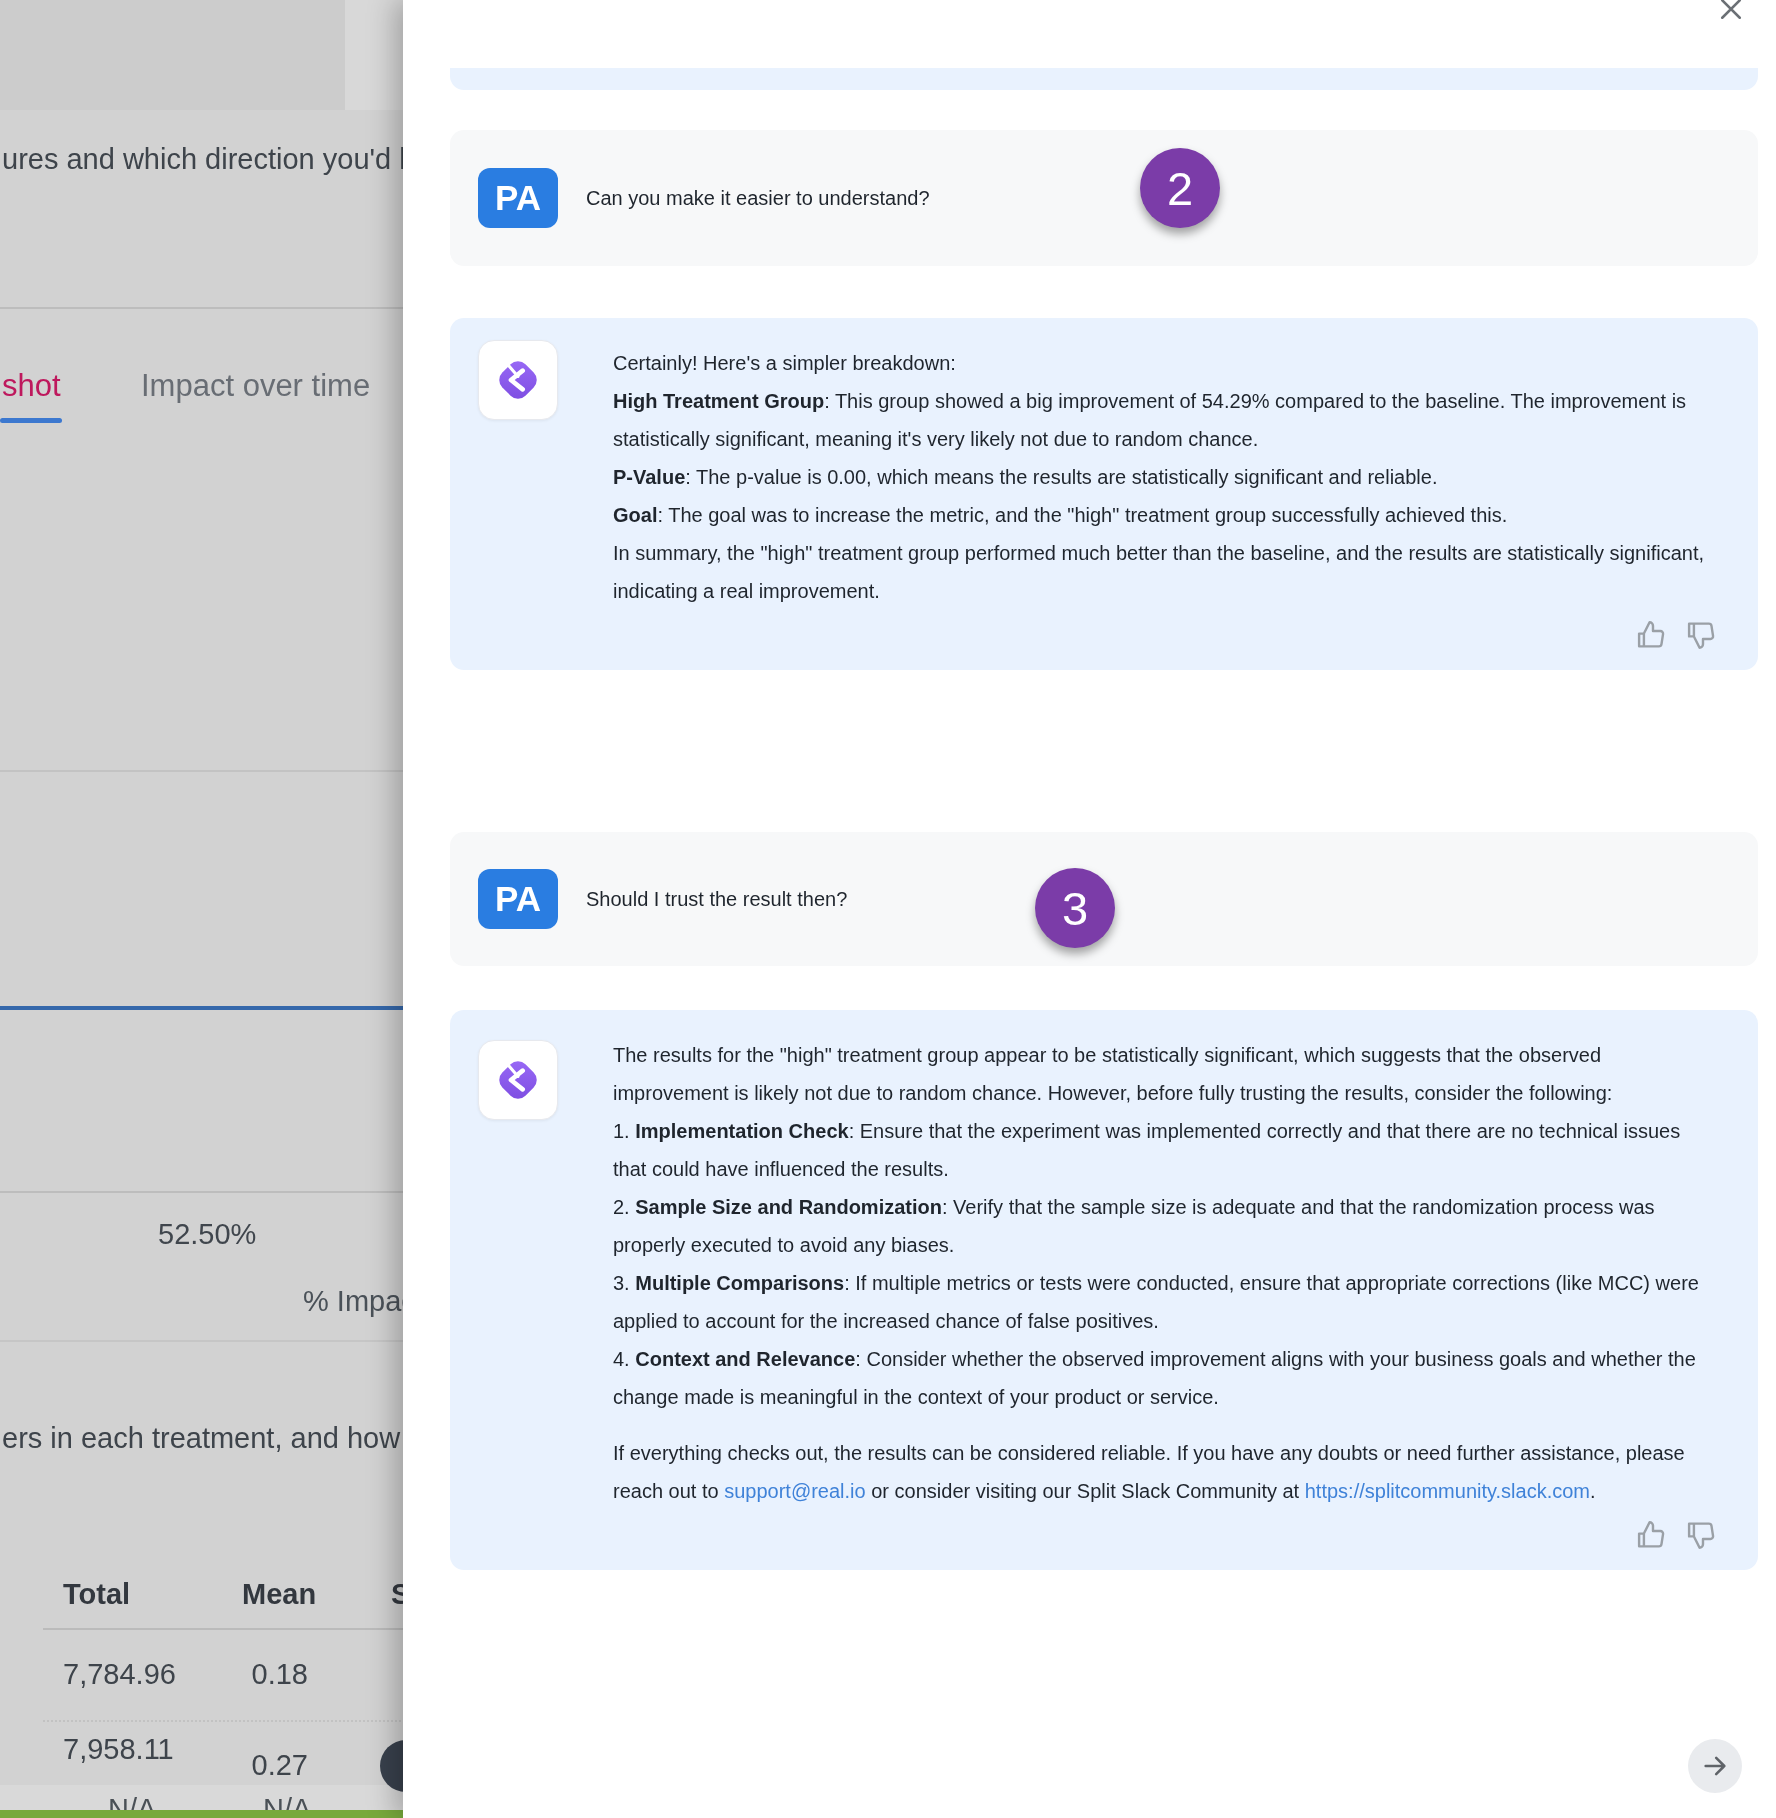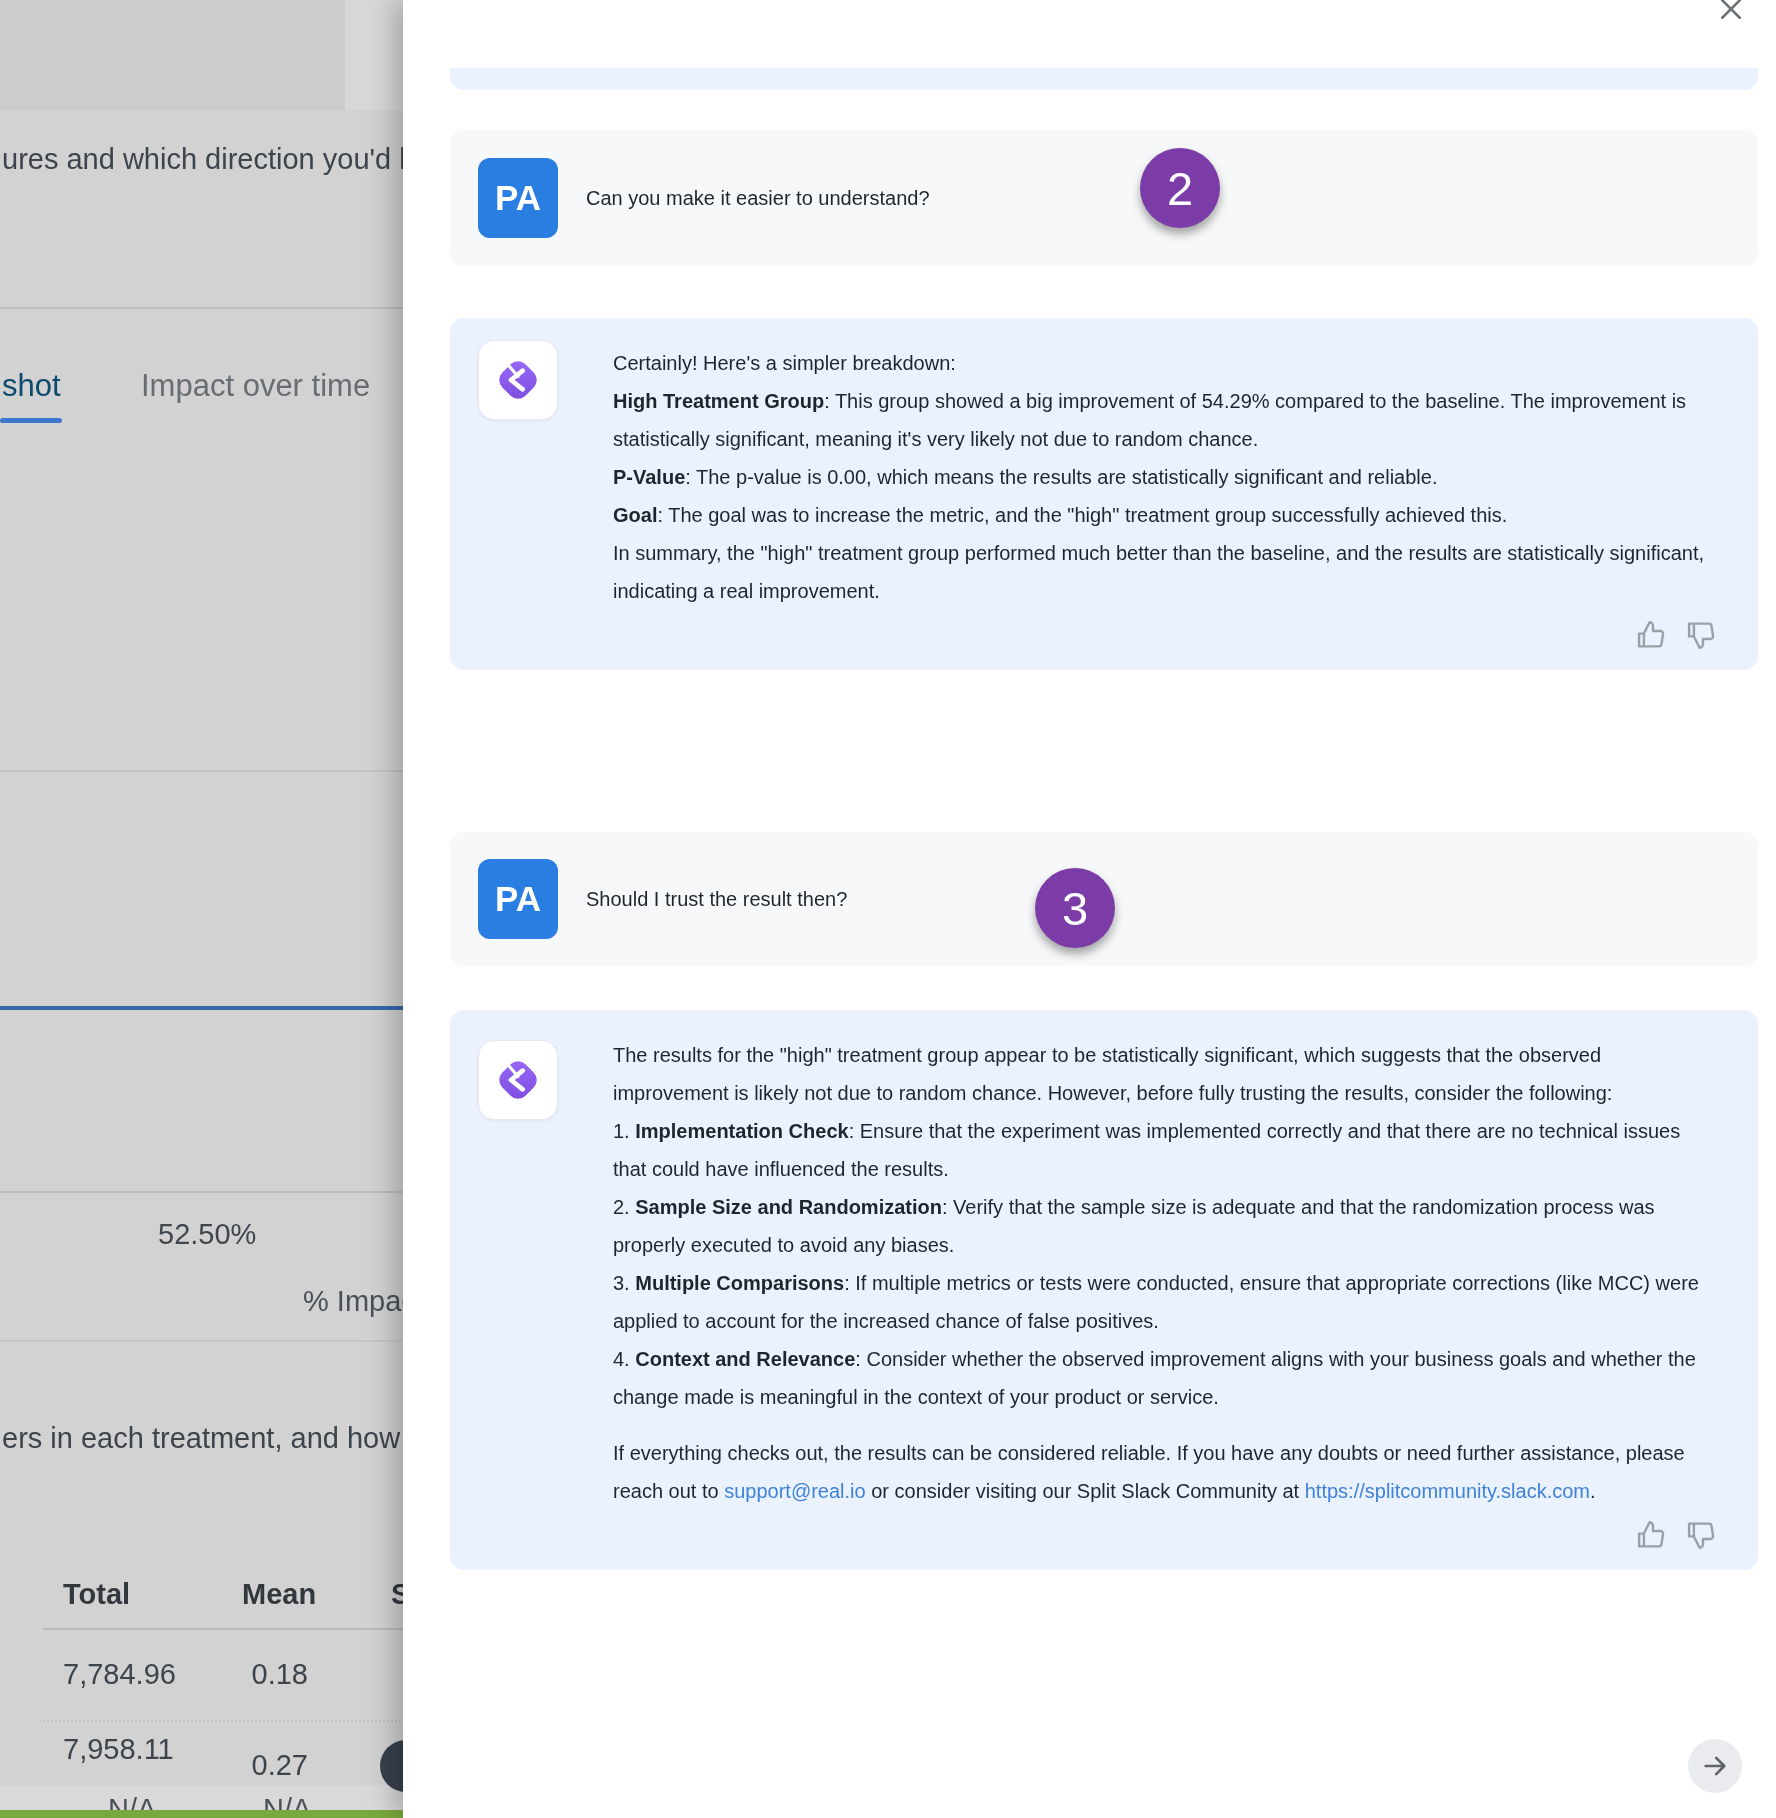--- a/index.html
+++ b/index.html
@@ -47,7 +47,7 @@
   .bubble-ai-1 { top:318px; }
   .bubble-ai-2 { top:1010px; }
 
-  .avatar-pa { flex:0 0 80px; width:80px; height:80px; border-radius:12px; background:#2a7de1;
+  .avatar-pa { flex:0 0 80px; width:80px; height:60px; border-radius:12px; background:#2a7de1;
                display:flex; align-items:center; justify-content:center;
                color:#ffffff; font-size:35px; font-weight:700; }
   .avatar-ai { position:absolute; left:28px; top:22px; width:80px; height:80px; border-radius:16px;

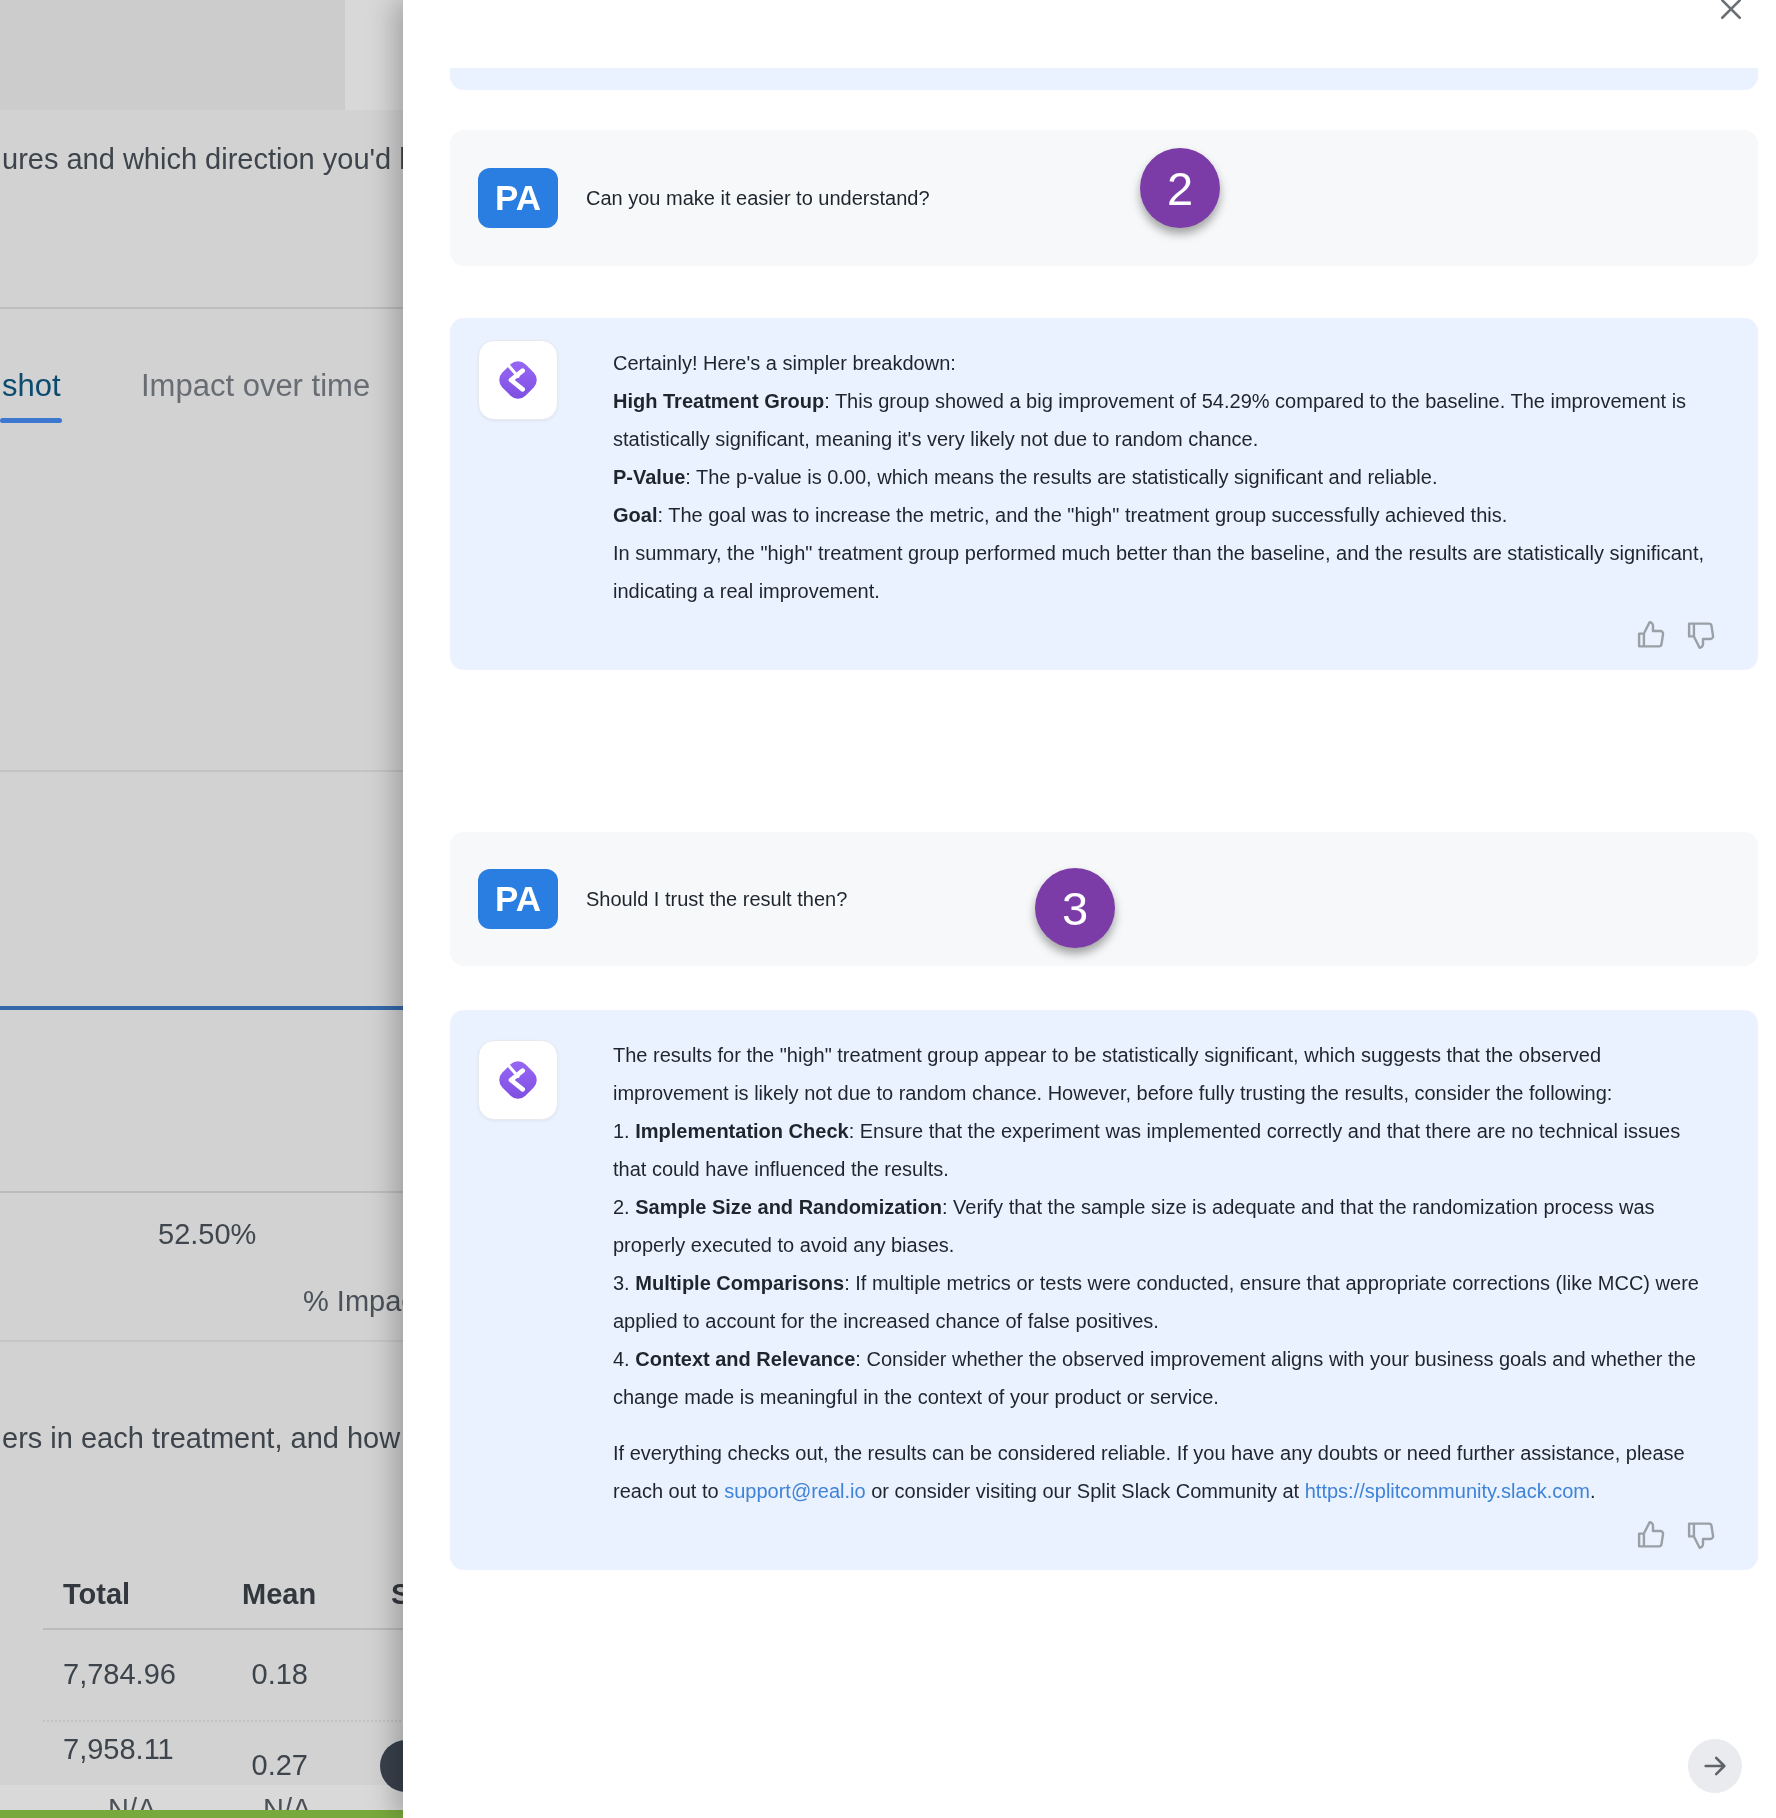--- a/index.html
+++ b/index.html
@@ -13,7 +13,7 @@
   .bd-topstrip { position:absolute; left:345px; top:0; width:70px; height:110px; background:#d8d8d8; }
   .bd-toptext { position:absolute; left:2px; top:143px; font-size:29px; color:#3e444b; white-space:nowrap; }
   .bd-div1 { position:absolute; left:0; top:307px; width:420px; height:2px; background:#bdbdbd; }
-  .bd-tab-active { position:absolute; left:2px; top:368px; font-size:31px; color:#0c4a6e; white-space:nowrap; }
+  .bd-tab-active { position:absolute; left:2px; top:368px; font-size:31px; color:#be185d; white-space:nowrap; }
   .bd-tab-underline { position:absolute; left:0; top:418px; width:62px; height:5px; background:#3c78cf; border-radius:3px; }
   .bd-tab-inactive { position:absolute; left:141px; top:368px; font-size:31px; color:#686d74; white-space:nowrap; }
   .bd-div2 { position:absolute; left:0; top:770px; width:420px; height:2px; background:#c3c3c3; }

